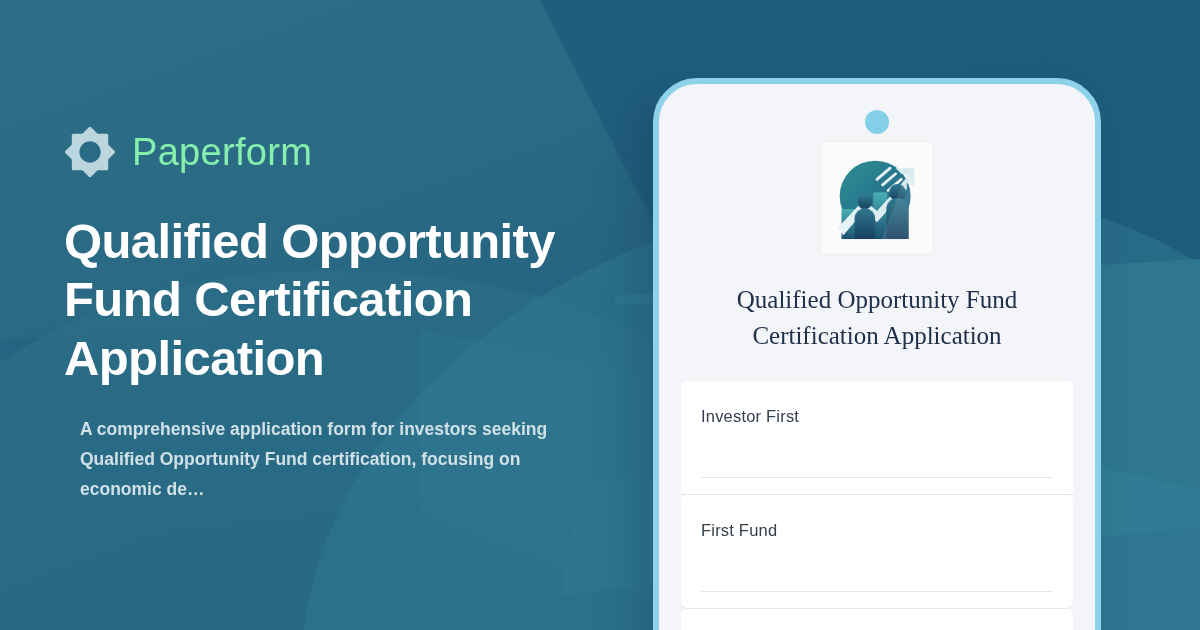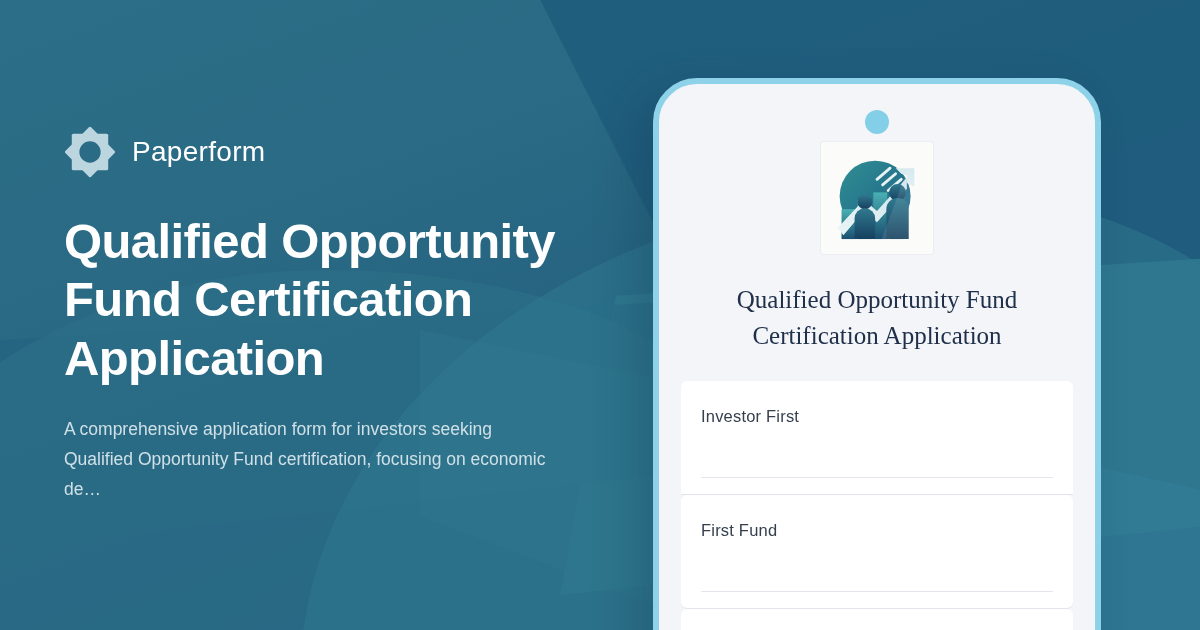--- a/index.html
+++ b/index.html
@@ -81,7 +81,7 @@
   .brand { display:flex; align-items:center; gap:16px; margin-bottom:34px; }
   .brand-mark { width:52px; height:52px; flex:0 0 52px; display:block; }
   .brand-name {
-    color:#ffffff; font-size:28px; letter-spacing:.3px;
+    color:#86efac; font-size:38px; letter-spacing:.3px;
     font-weight:400; line-height:1;
   }
 

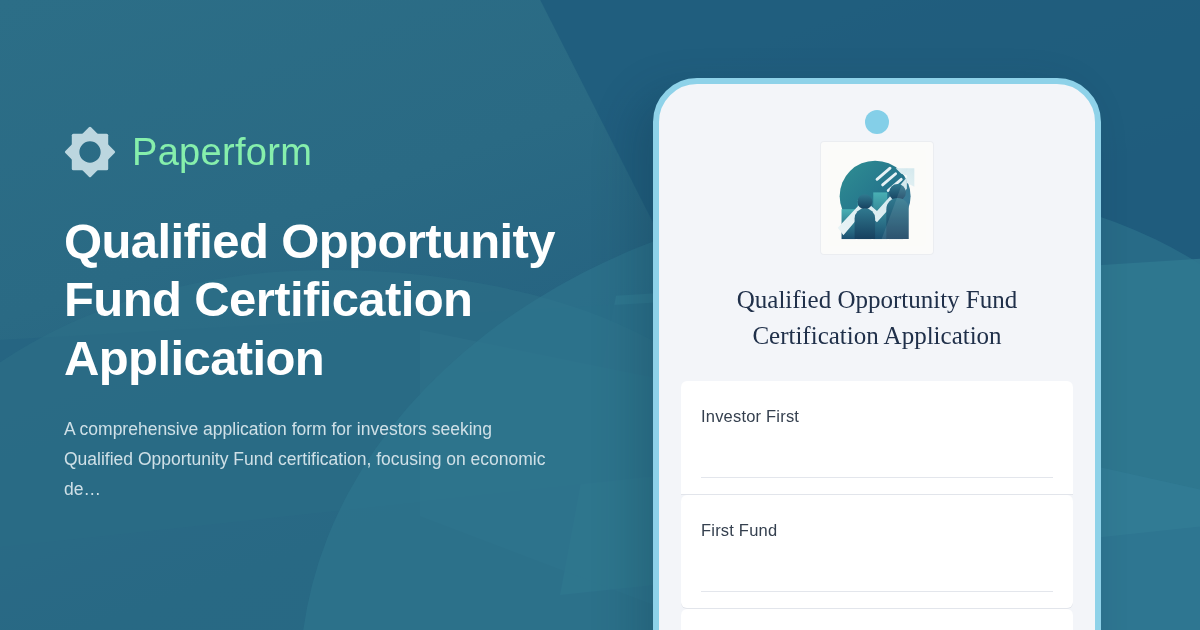--- a/index.html
+++ b/index.html
@@ -100,7 +100,8 @@
     font-size:17.5px;
     line-height:1.72;
     max-width:500px;
-    font-weight:400;
+    font-weight:700;
+    margin-left:16px;
   }
 
   

